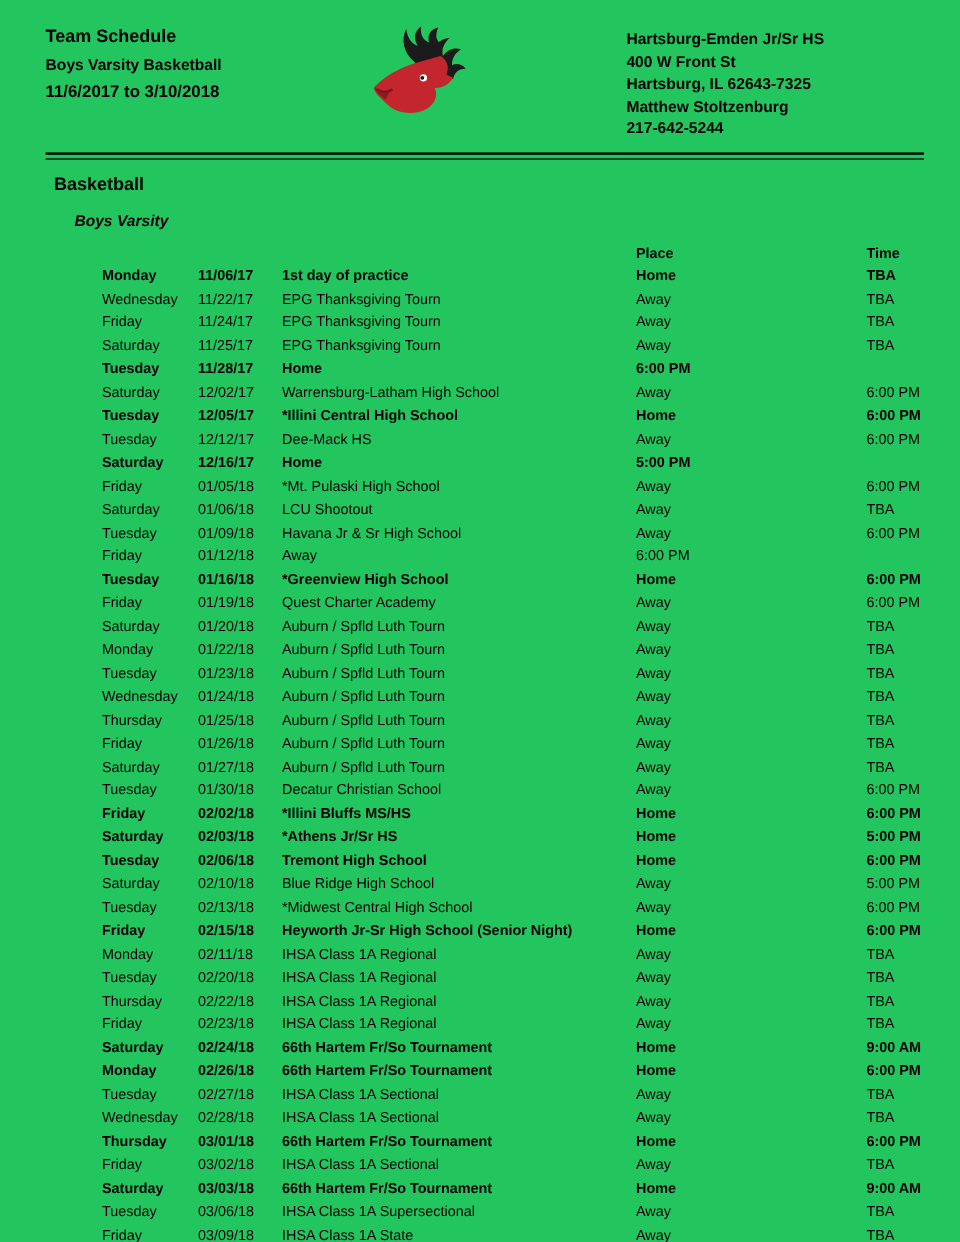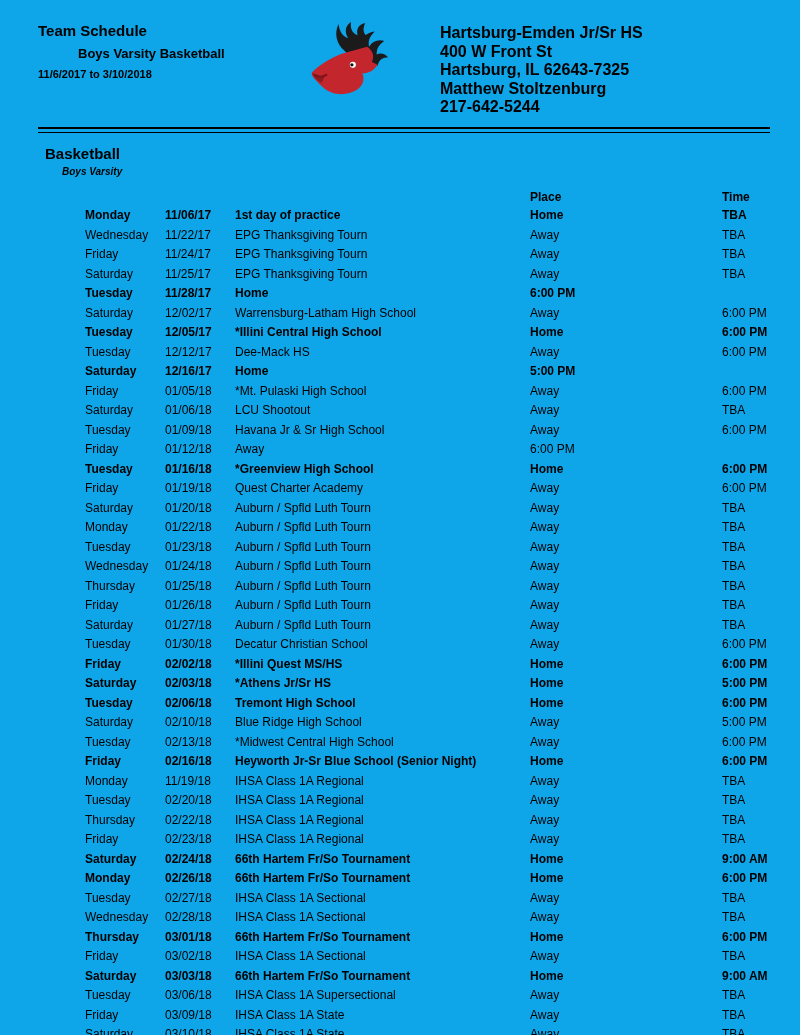--- a/index.html
+++ b/index.html
@@ -7,7 +7,7 @@
     position: relative;
     width: 800px;
     height: 1035px;
-    background: #0ea5e9;
+    background: #22c55e;
     color: #000;
     font-family: "Liberation Sans", sans-serif;
     box-sizing: border-box;

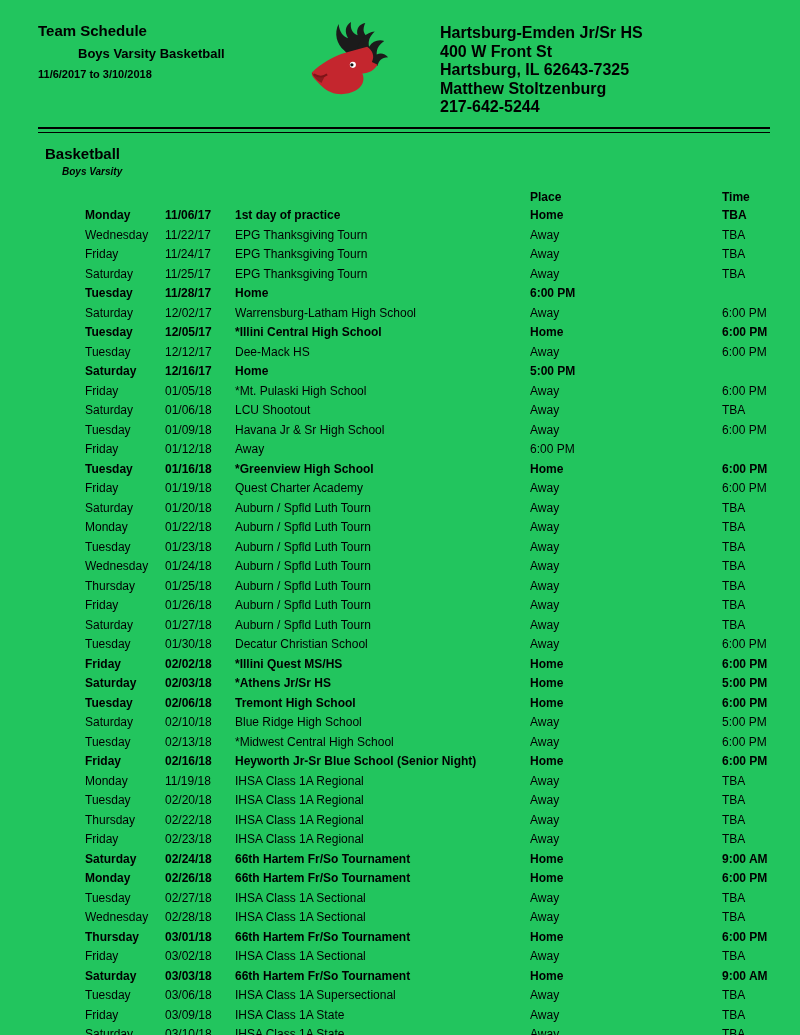--- a/index.html
+++ b/index.html
@@ -21,7 +21,7 @@
   .hdr-sub   { font-size: 13px; font-weight: bold; margin-bottom: 7px; margin-left: 40px; }
   .hdr-range { font-size: 11px; font-weight: bold; }
   .hdr-logo { width: 180px; display: flex; justify-content: center; padding-top: 0; }
-  .hdr-right { font-size: 16px; font-weight: bold; line-height: 18.5px; margin-top: 2px; }
+  .hdr-right { margin-left: 82px; font-size: 13px; font-weight: bold; line-height: 18.5px; margin-top: 2px; }
   
   .rule {
     margin: 10px 30px 0 38px;

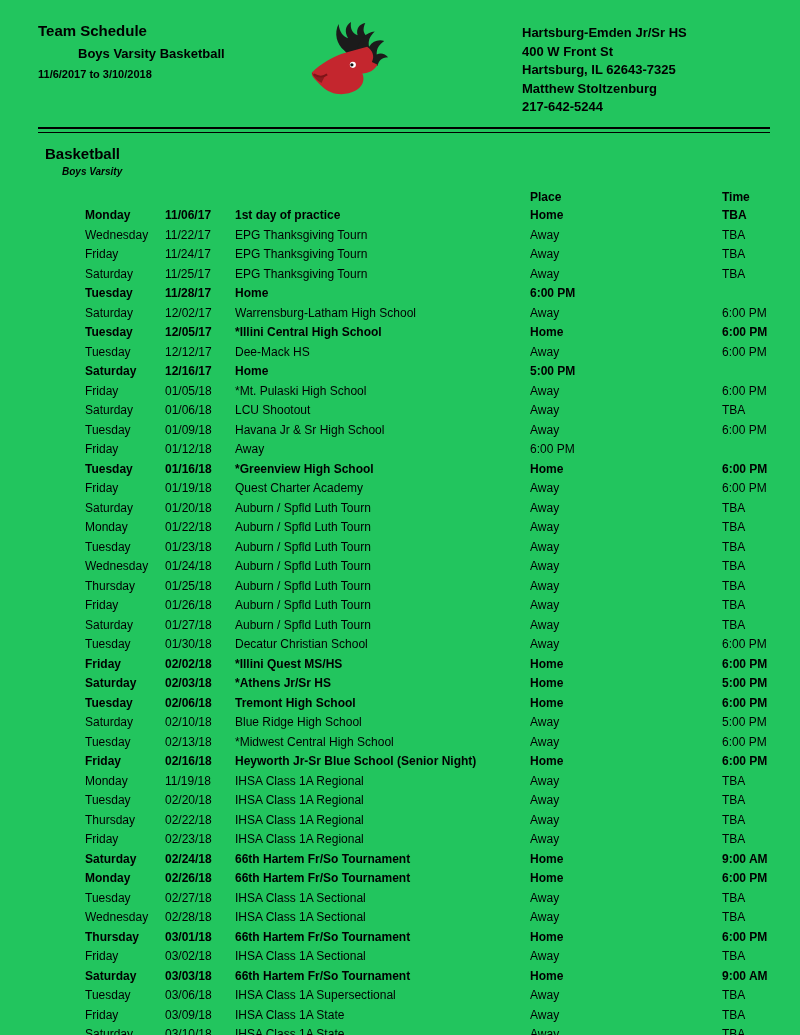--- a/index.html
+++ b/index.html
@@ -18,7 +18,7 @@
   .hdr { display: flex; align-items: flex-start; }
   .hdr-left { margin-left: 38px; width: 222px; }
   .hdr-title { font-size: 15px; font-weight: bold; margin-bottom: 7px; }
-  .hdr-sub   { font-size: 13px; font-weight: bold; margin-bottom: 7px; margin-left: 40px; }
+  .hdr-sub   { font-size: 13px; font-weight: bold; margin-bottom: 7px; }
   .hdr-range { font-size: 11px; font-weight: bold; }
   .hdr-logo { width: 180px; display: flex; justify-content: center; padding-top: 0; }
   .hdr-right { margin-left: 82px; font-size: 13px; font-weight: bold; line-height: 18.5px; margin-top: 2px; }

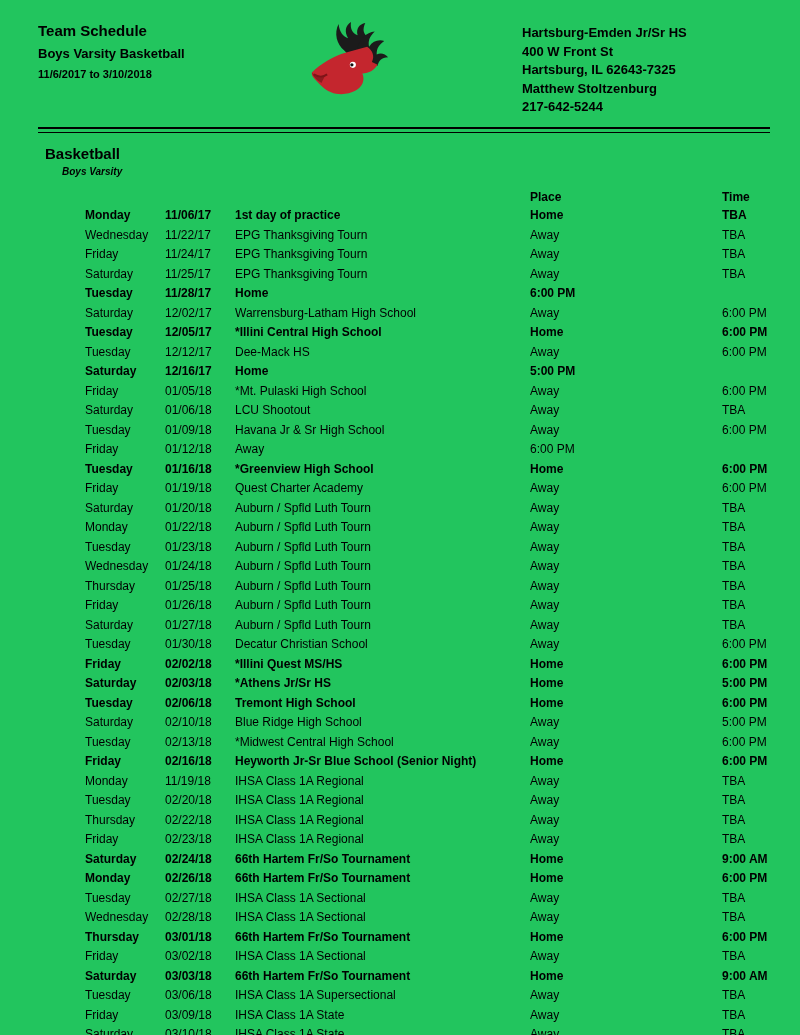--- a/index.html
+++ b/index.html
@@ -19,7 +19,7 @@
   .hdr-left { margin-left: 38px; width: 222px; }
   .hdr-title { font-size: 15px; font-weight: bold; margin-bottom: 7px; }
   .hdr-sub   { font-size: 13px; font-weight: bold; margin-bottom: 7px; }
-  .hdr-range { font-size: 11px; font-weight: bold; }
+  .hdr-range { font-size: 14px; font-weight: bold; }
   .hdr-logo { width: 180px; display: flex; justify-content: center; padding-top: 0; }
   .hdr-right { margin-left: 82px; font-size: 13px; font-weight: bold; line-height: 18.5px; margin-top: 2px; }
   

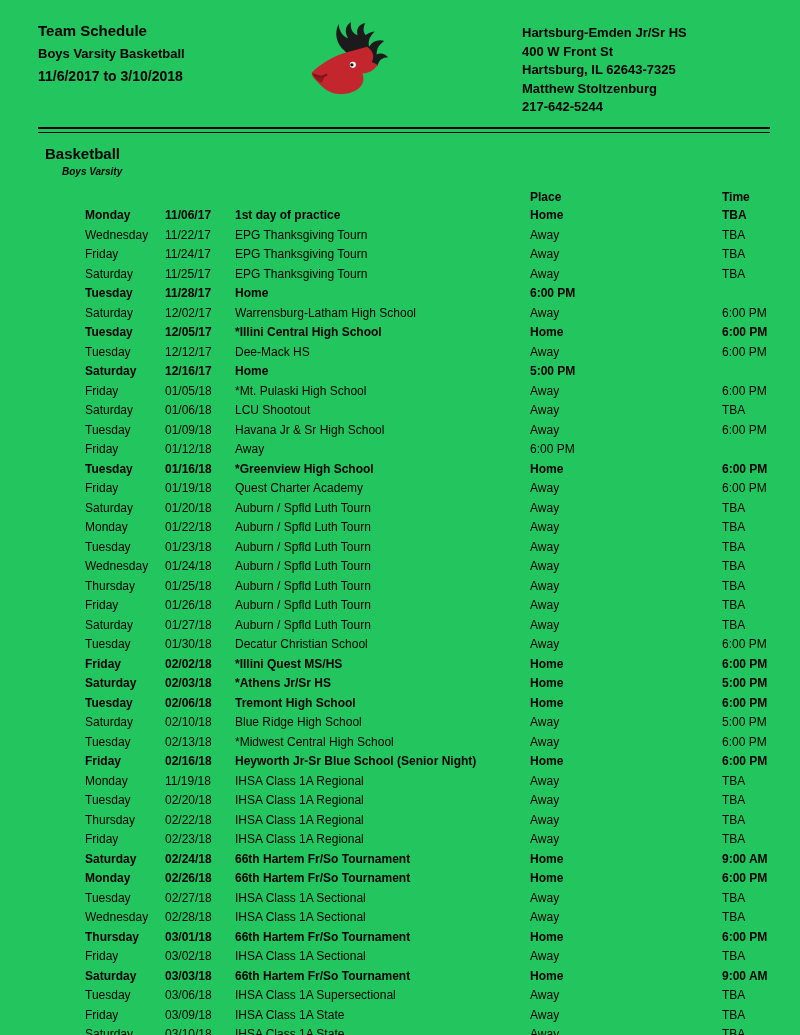--- a/index.html
+++ b/index.html
@@ -31,7 +31,7 @@
   }
   
   .sport { margin: 12px 0 2px 45px; font-size: 15px; font-weight: bold; }
-  .team  { margin: 4px 0 0 62px; font-size: 10px; font-weight: bold; font-style: italic; }
+  .team  { margin: 14px 0 0 62px; font-size: 13px; font-weight: bold; font-style: italic; }
   
   .tbl { margin: 12px 30px 0 85px; font-size: 12px; }
   .trow {

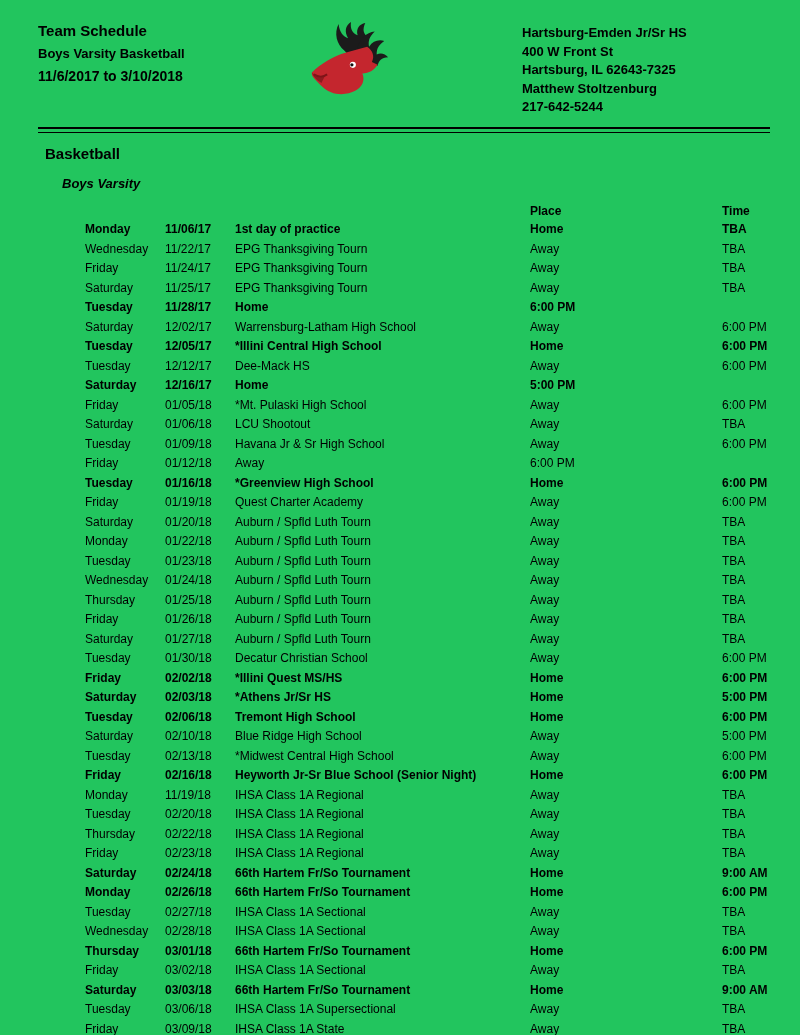--- a/index.html
+++ b/index.html
@@ -255,7 +255,7 @@
         <div class="trow home">
           <div class="cell">Friday</div>
           <div class="cell">02/02/18</div>
-          <div class="cell">*Illini Quest MS/HS</div>
+          <div class="cell">*Illini Bluffs MS/HS</div>
           <div class="cell">Home</div>
           <div class="cell">6:00 PM</div>
         </div>

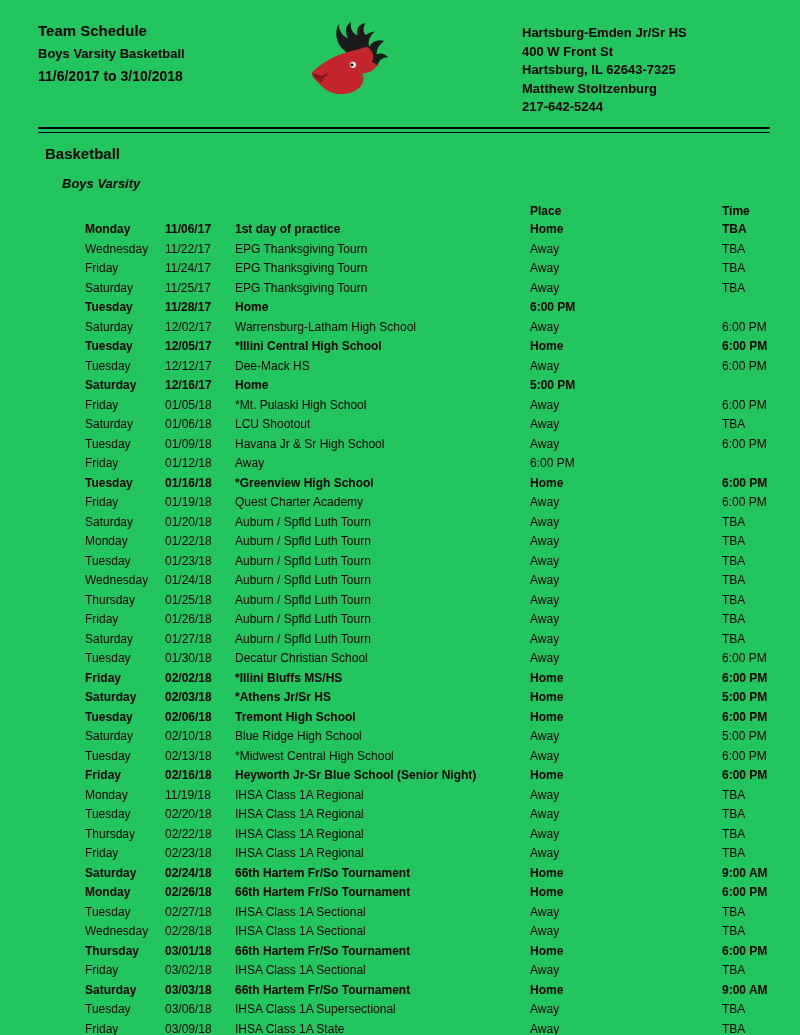--- a/index.html
+++ b/index.html
@@ -289,7 +289,7 @@
         </div>
         <div class="trow home">
           <div class="cell">Friday</div>
-          <div class="cell">02/16/18</div>
+          <div class="cell">02/15/18</div>
           <div class="cell">Heyworth Jr-Sr Blue School (Senior Night)</div>
           <div class="cell">Home</div>
           <div class="cell">6:00 PM</div>

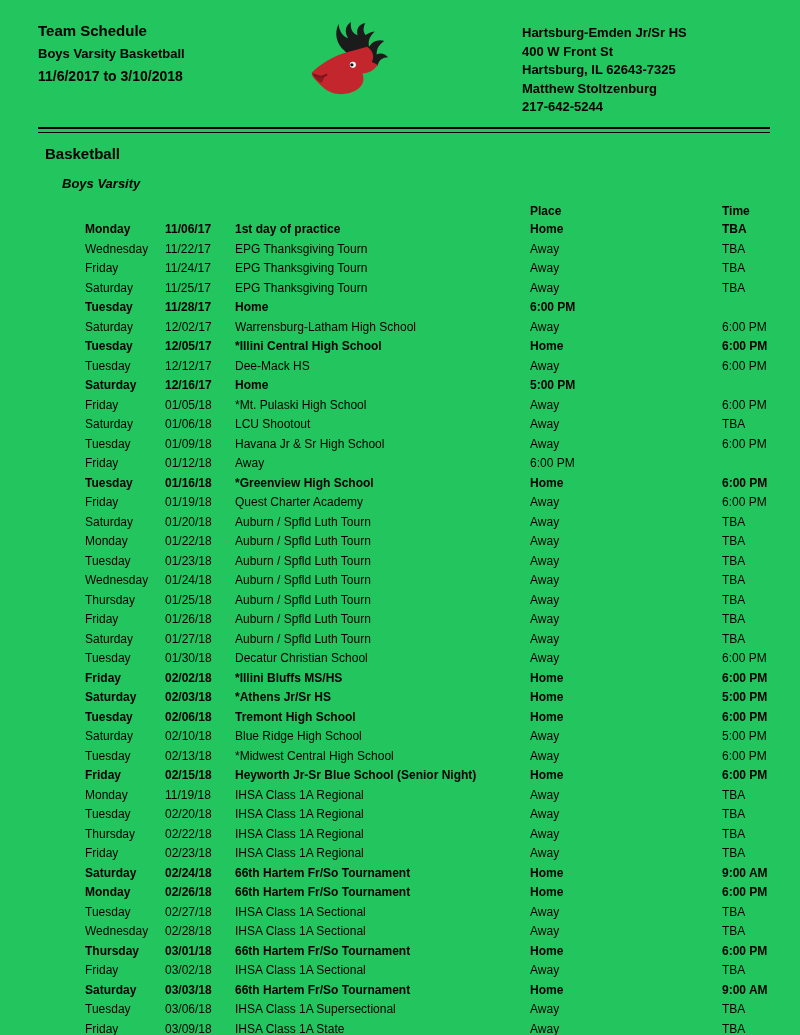--- a/index.html
+++ b/index.html
@@ -290,7 +290,7 @@
         <div class="trow home">
           <div class="cell">Friday</div>
           <div class="cell">02/15/18</div>
-          <div class="cell">Heyworth Jr-Sr Blue School (Senior Night)</div>
+          <div class="cell">Heyworth Jr-Sr High School (Senior Night)</div>
           <div class="cell">Home</div>
           <div class="cell">6:00 PM</div>
         </div>

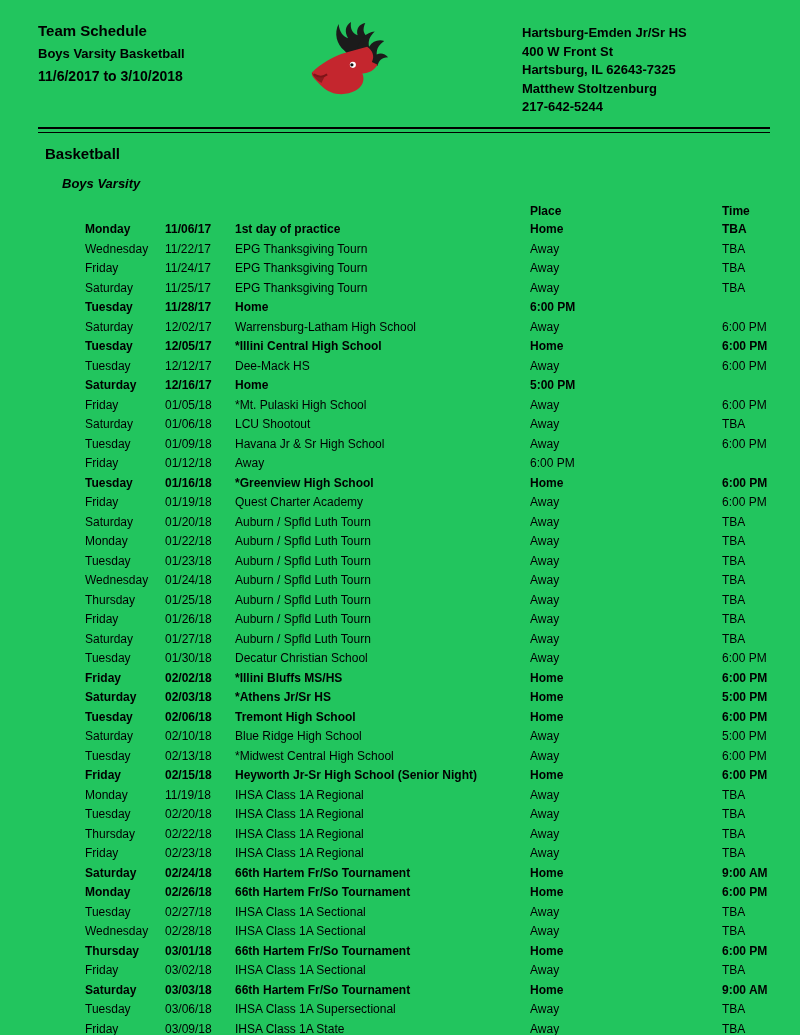--- a/index.html
+++ b/index.html
@@ -296,7 +296,7 @@
         </div>
         <div class="trow">
           <div class="cell">Monday</div>
-          <div class="cell">11/19/18</div>
+          <div class="cell">02/11/18</div>
           <div class="cell">IHSA Class 1A Regional</div>
           <div class="cell">Away</div>
           <div class="cell">TBA</div>

